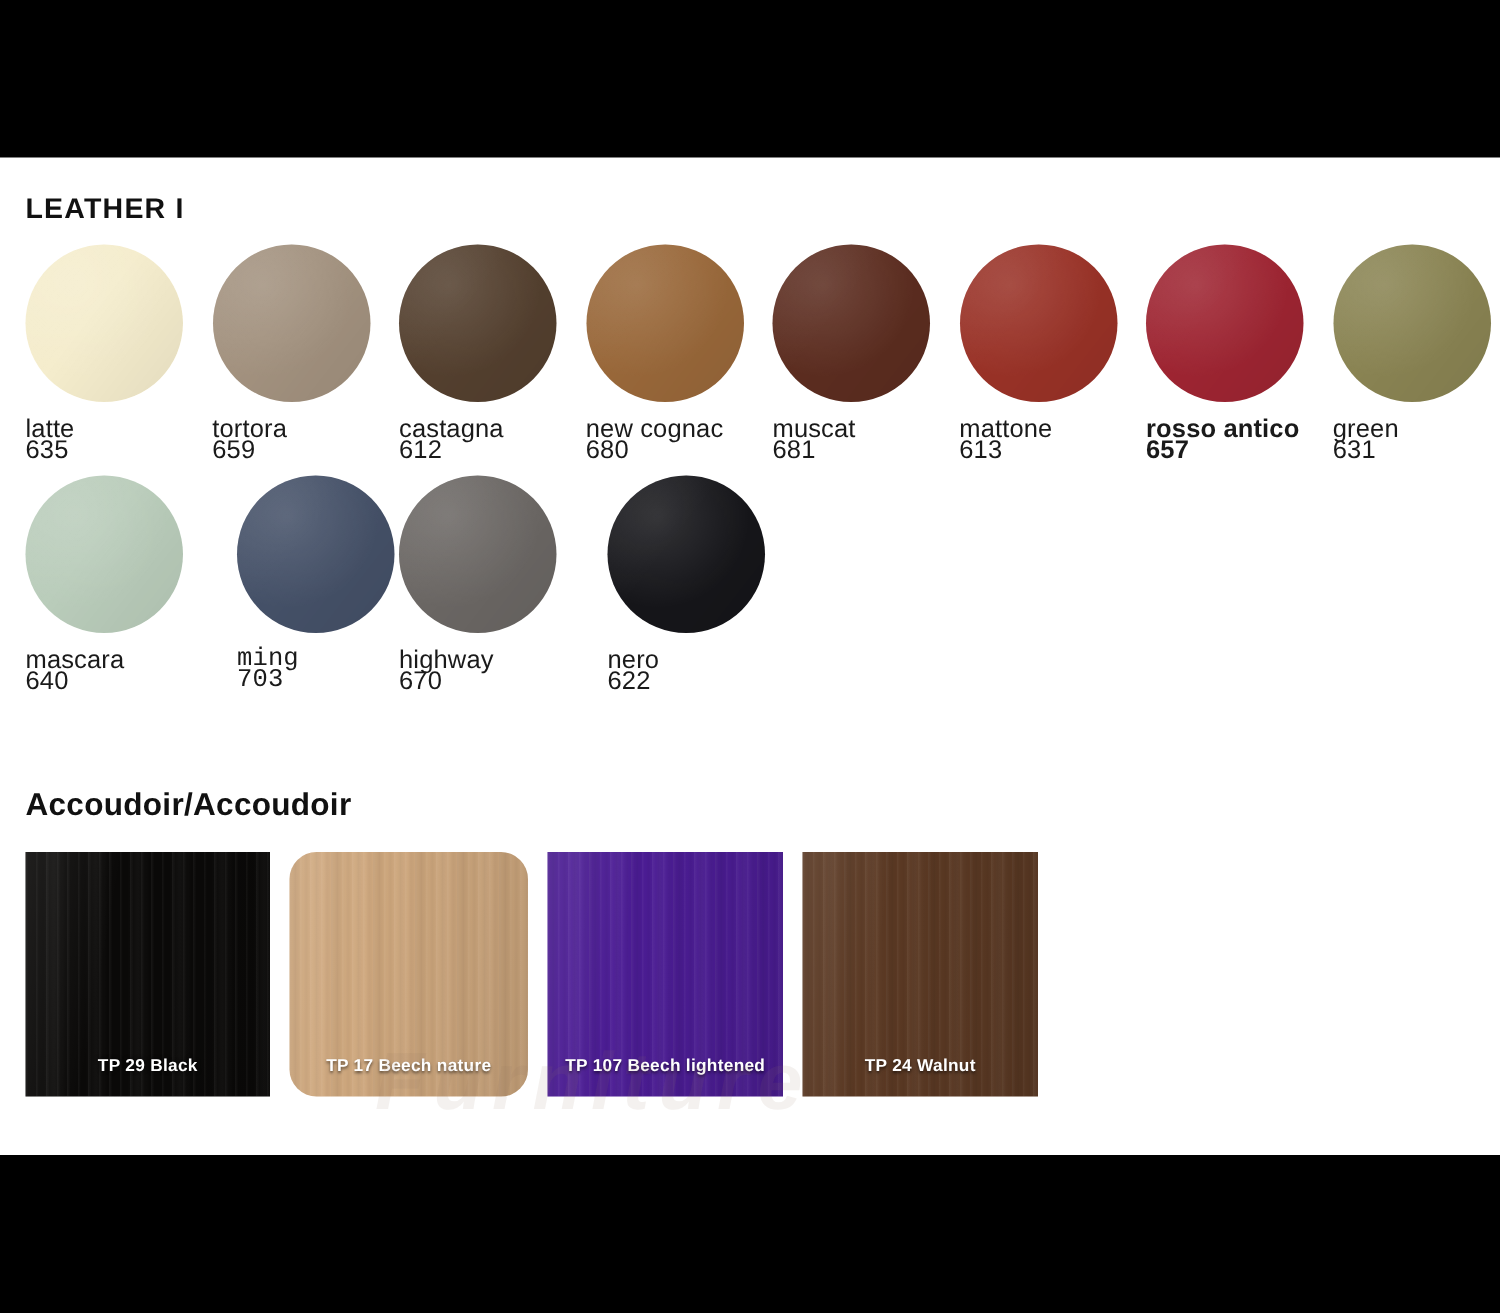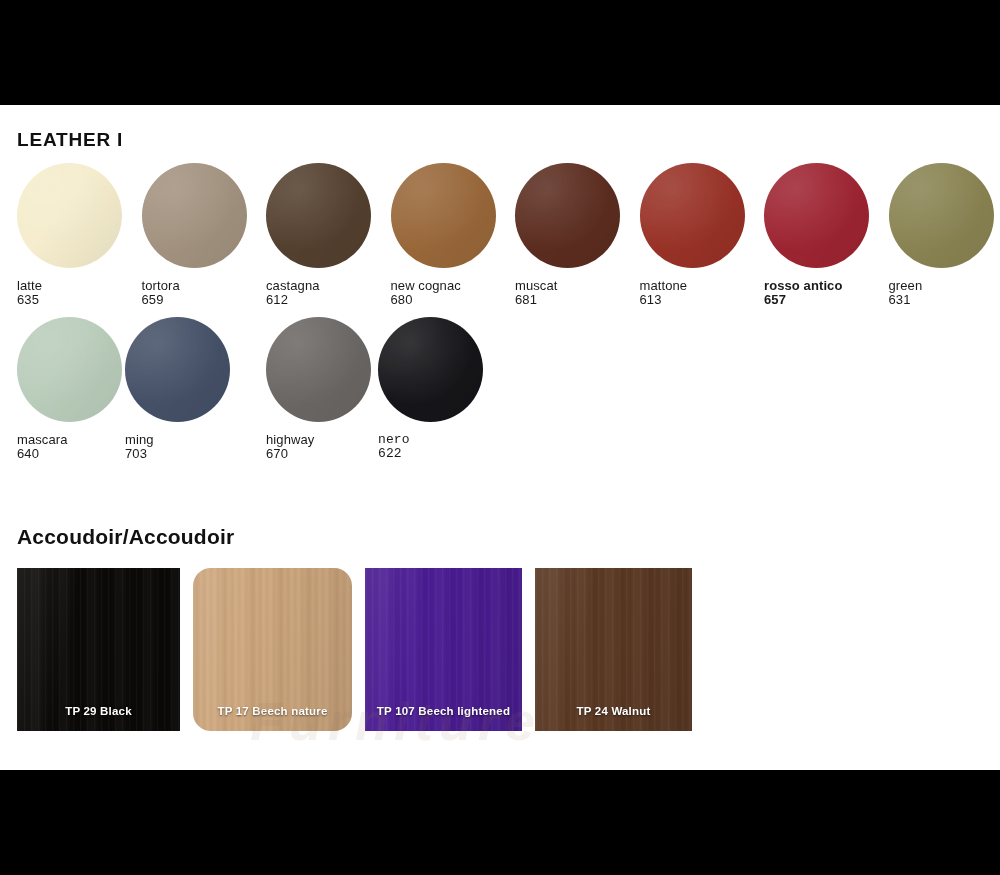--- a/index.html
+++ b/index.html
@@ -65,7 +65,7 @@
   }
   .swatch-caption {
     margin-top:11px;
-    font-size:13px;
+    font-size:17px;
     line-height:14px;
     color:#1a1a1a;
     letter-spacing:0.1px;

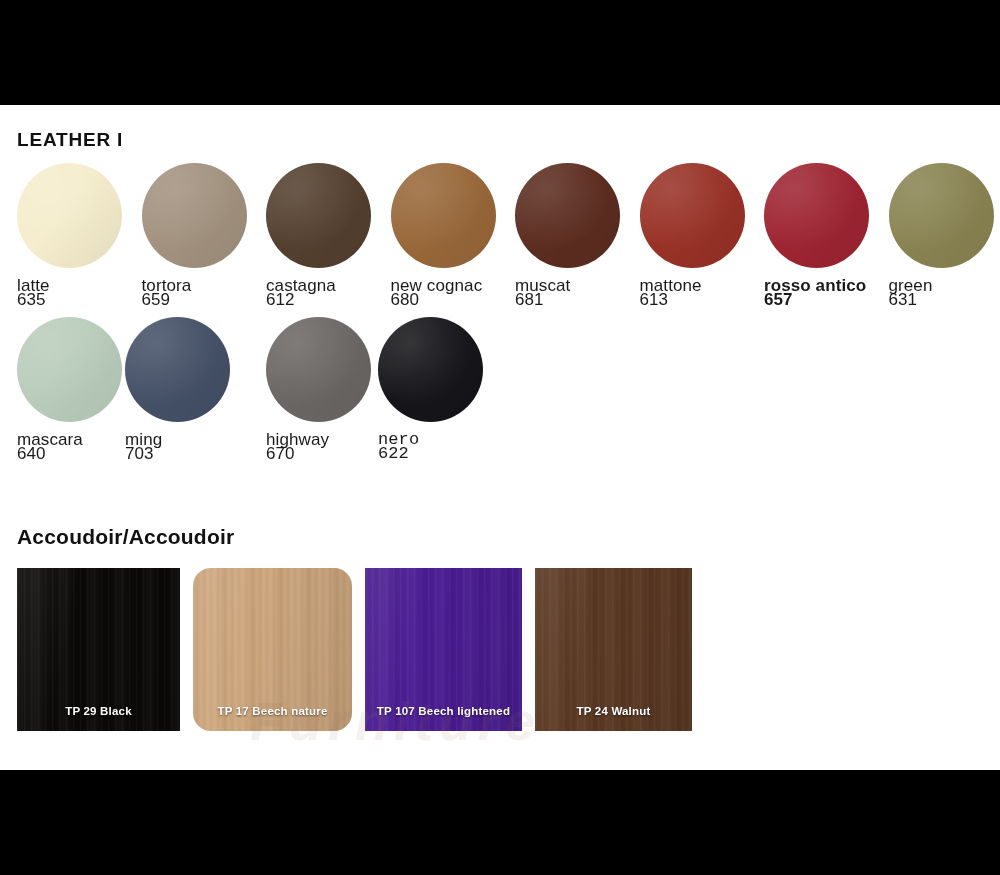--- a/index.html
+++ b/index.html
@@ -188,7 +188,7 @@
             <div class="dot" style="background: rgb(186, 205, 187);"></div>
             <div class="swatch-caption"><span>mascara</span><span class="code">640</span></div>
           </div>
-          <div class="leather-item" style="left: 108px;">
+          <div class="leather-item" style="left: 141px; font-family: Liberation Mono, monospace;">
             <div class="dot" style="background: rgb(69, 81, 104);"></div>
             <div class="swatch-caption"><span>ming</span><span class="code">703</span></div>
           </div>

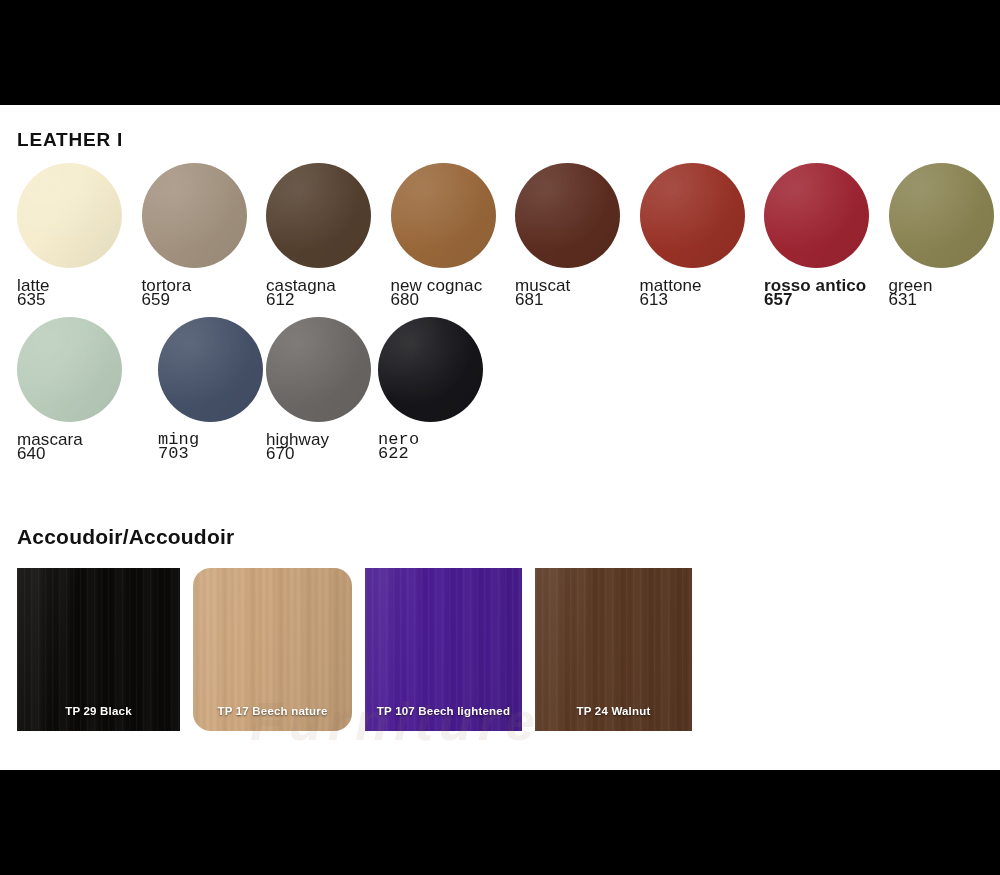--- a/index.html
+++ b/index.html
@@ -196,7 +196,7 @@
             <div class="dot" style="background: rgb(107, 103, 100);"></div>
             <div class="swatch-caption"><span>highway</span><span class="code">670</span></div>
           </div>
-          <div class="leather-item" style="left: 361px; font-family: Liberation Mono, monospace;">
+          <div class="leather-item" style="left: 388px;">
             <div class="dot" style="background: rgb(22, 22, 26);"></div>
             <div class="swatch-caption"><span>nero</span><span class="code">622</span></div>
           </div>

